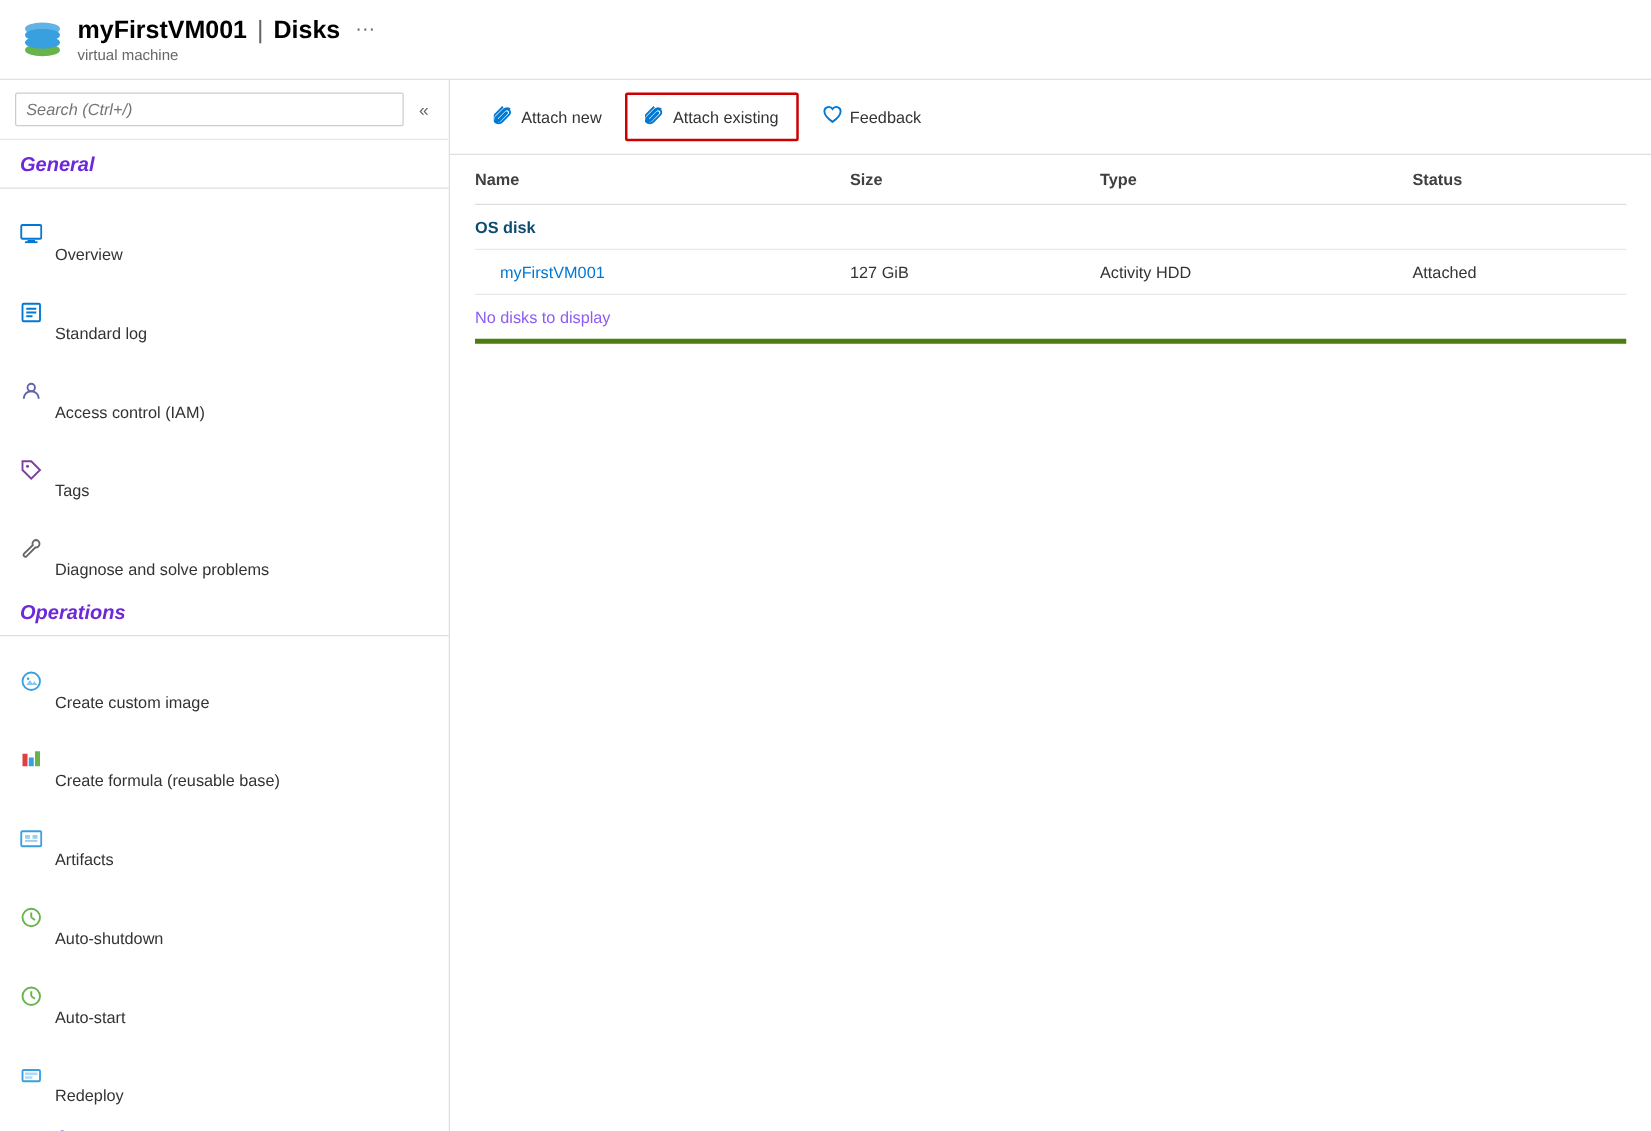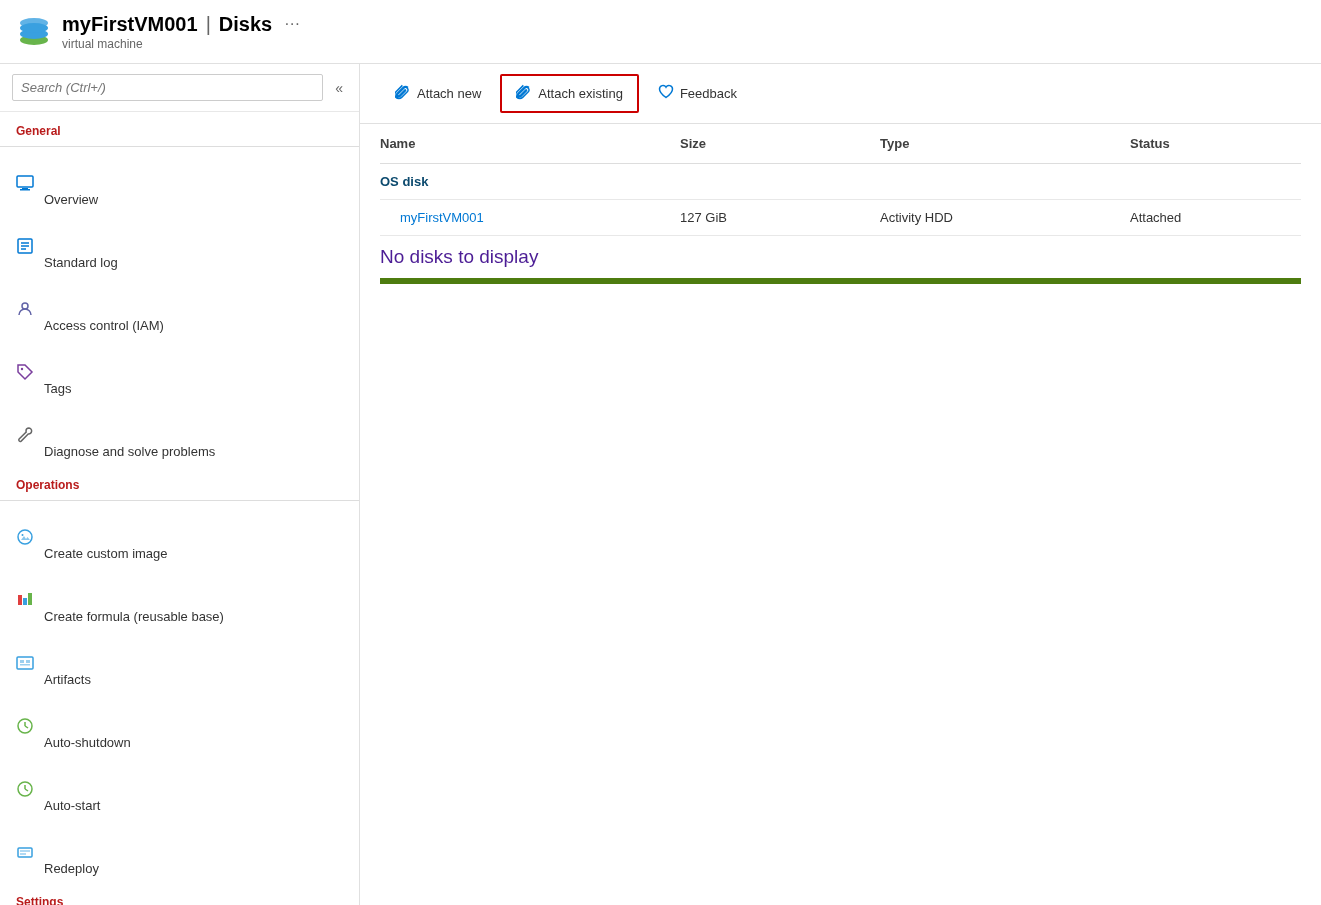--- a/index.html
+++ b/index.html
@@ -23,7 +23,7 @@
     .sidebar-search input { border: 1px solid #ccc; border-radius: 2px; padding: 5px 8px; font-size: 13px; flex: 1; color: #555; font-style: italic; }
     .sidebar-collapse { cursor: pointer; color: #666; font-size: 14px; padding: 4px; }
     .sidebar-body { flex: 1; overflow-y: auto; padding-bottom: 20px; }
-    .sidebar-section-title { font-size: 12px; font-weight: 600; color: #b91c1c; padding: 12px 16px 4px 16px; text-transform: none; }
+    .sidebar-section-title { font-size: 16px; font-weight: 600; color: #6d28d9; padding: 12px 16px 4px 16px; text-transform: none; font-style: italic; }
     .sidebar-divider { border: none; border-top: 1px solid #ddd; margin: 4px 0; }
     .sidebar-item { display: flex; align-items: center; padding: 7px 16px; cursor: pointer; color: #333; gap: 10px; }
     .sidebar-item.active { background: #f0f0f0; border-left: 3px solid #c00; padding-left: 13px; }

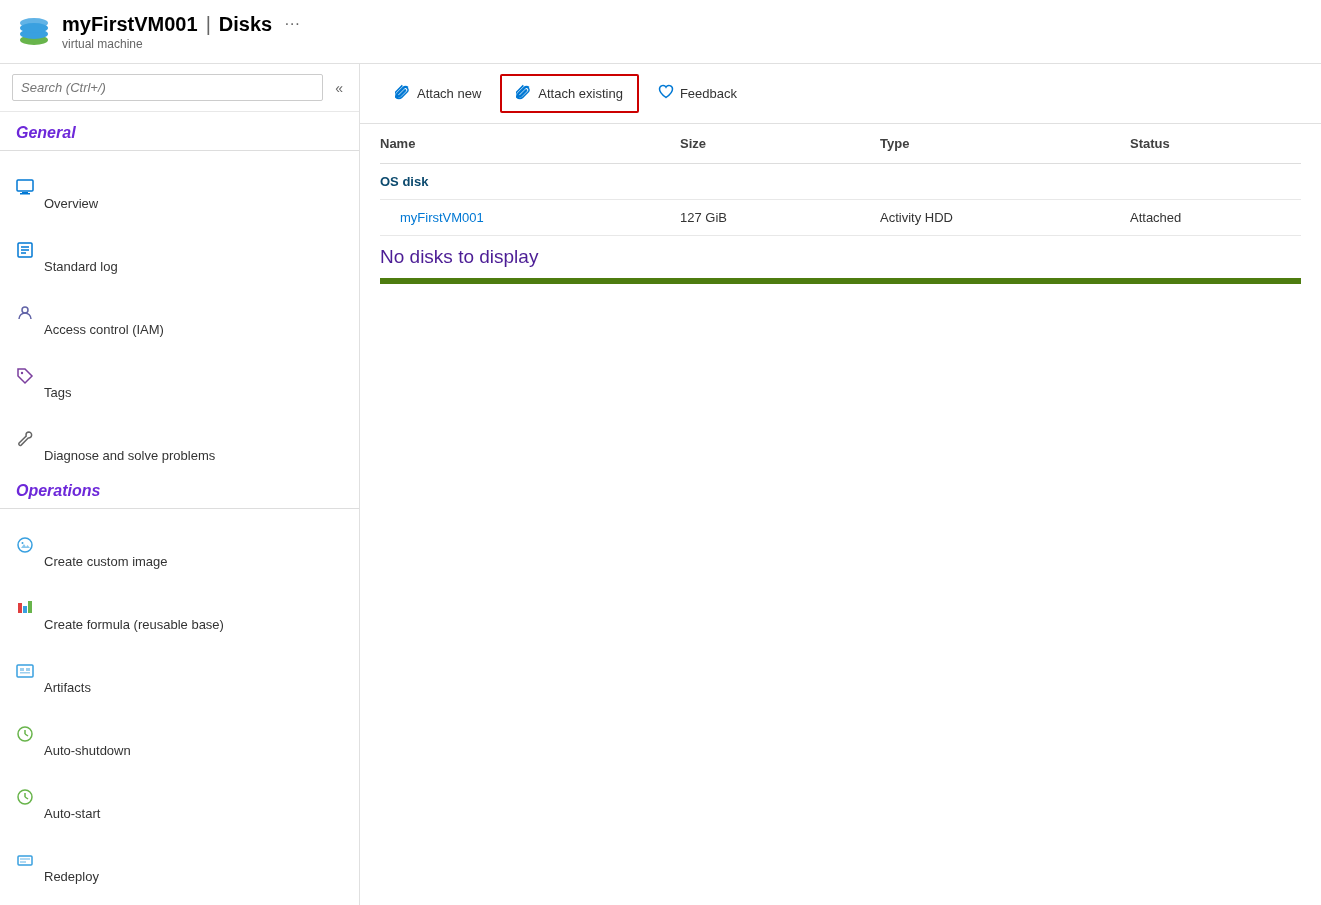--- a/index.html
+++ b/index.html
@@ -45,7 +45,7 @@
     .section-row { padding: 10px 0; font-size: 13px; font-weight: 600; color: #0c4a6e; border-bottom: 1px solid #e8e8e8; }
     .table-data-row { display: grid; grid-template-columns: 300px 200px 250px 200px; padding: 10px 0; border-bottom: 1px solid #e8e8e8; align-items: center; }
     .table-data-row .col-name { color: #0078d4; cursor: pointer; padding-left: 20px; }
-    .no-data { color: #4c1d95; font-size: 19px; padding: 10px 0; border-bottom: 6px solid #4d7c0f; }
+    .no-data { color: #8b5cf6; font-size: 13px; padding: 10px 0; border-bottom: 4px solid #4d7c0f; }
 
     
     ::-webkit-scrollbar { width: 8px; }

